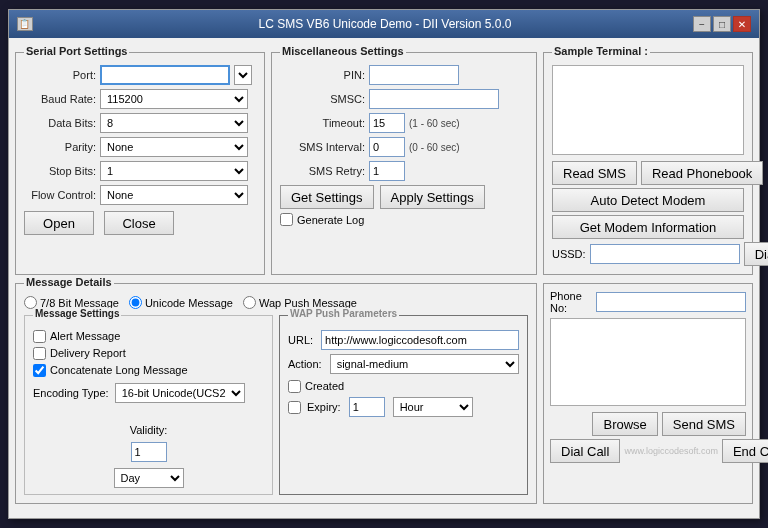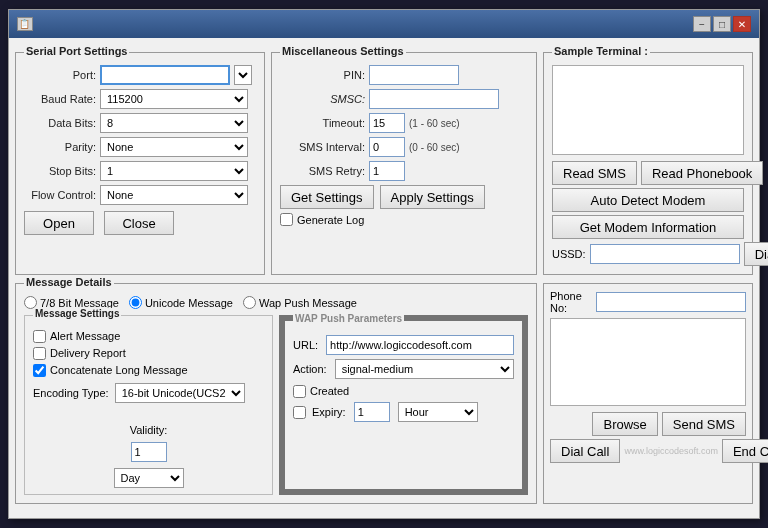--- a/index.html
+++ b/index.html
@@ -251,6 +251,7 @@
     <div style="width:60px; display:flex; align-items:center;">
       <span style="background:#d0d0d0;width:16px;height:14px;display:inline-block;border:1px solid #888;font-size:9px;display:flex;align-items:center;justify-content:center;">📋</span>
     </div>
+    <div class="title-bar-title">LC SMS VB6 Unicode Demo - DII Version 5.0.0</div>
     <div class="title-bar-controls">
       <div class="tb-btn">−</div>
       <div class="tb-btn">□</div>

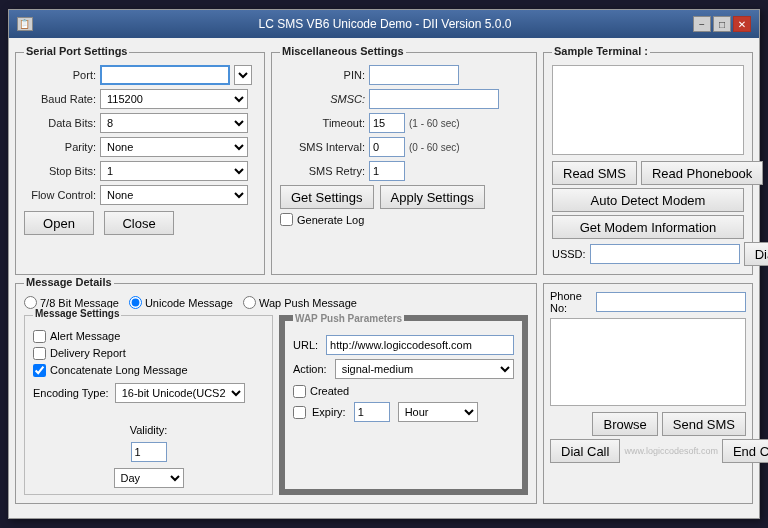--- a/index.html
+++ b/index.html
@@ -314,7 +314,7 @@
           <input class="form-input" style="width: 90px;" type="text">
         </div>
         <div class="form-row">
-          <span class="form-label" style="width:85px;font-style:italic;">SMSC:</span>
+          <span class="form-label" style="width:85px;">SMSC:</span>
           <input class="form-input" style="width: 130px;" type="text">
         </div>
         <div class="form-row">

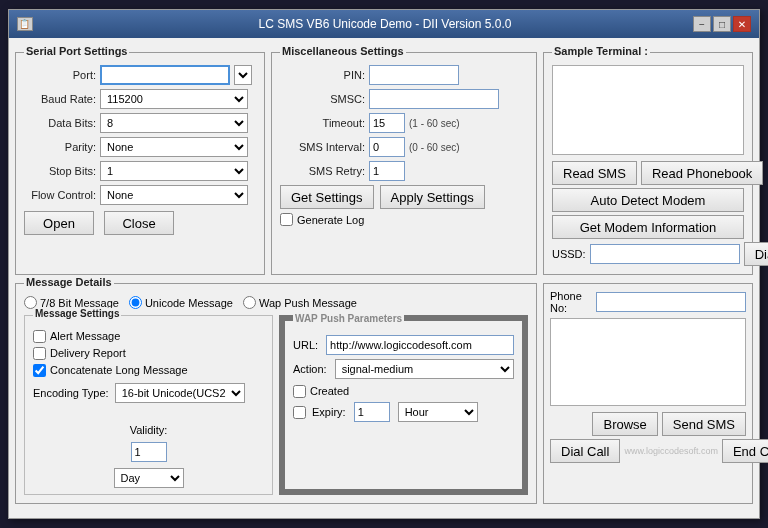--- a/index.html
+++ b/index.html
@@ -182,7 +182,7 @@
     }
     .msg-settings .group-label { font-size: 10px; }
     .wap-push {
-      border: 6px solid #737373;
+      border: 1px solid #737373;
       padding: 6px 8px 6px 8px;
       position: relative;
     }

